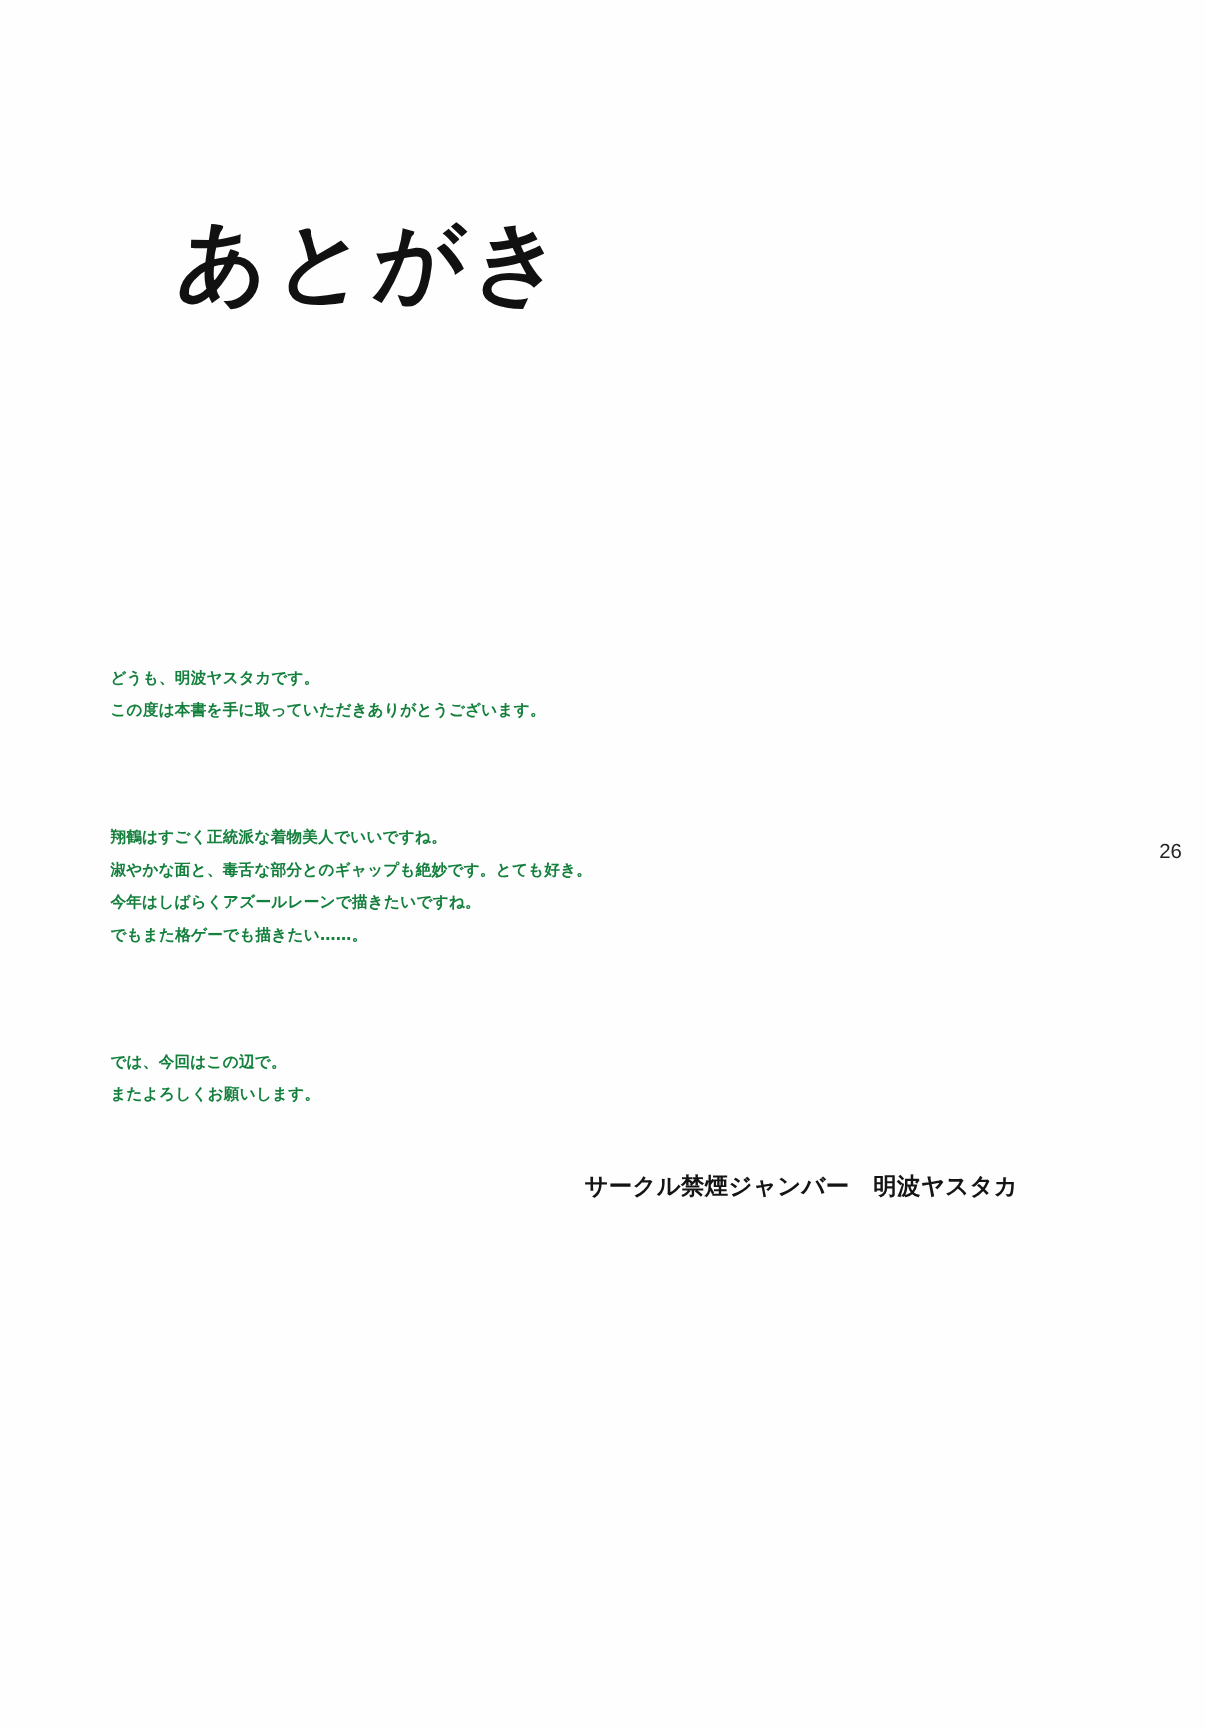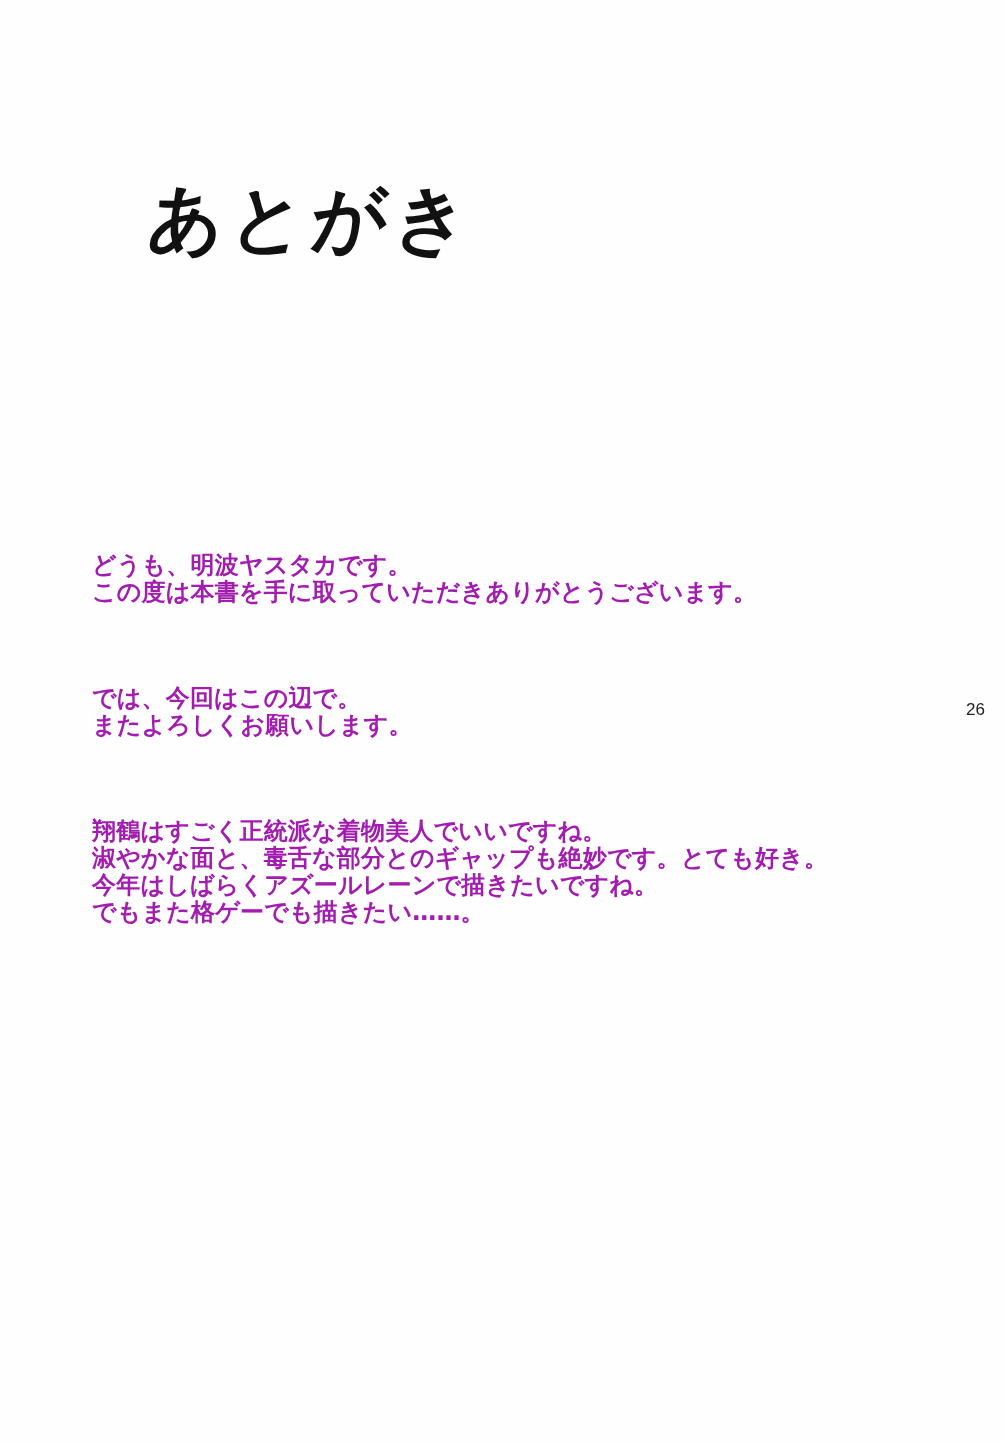--- a/index.html
+++ b/index.html
@@ -41,10 +41,10 @@
     top: 498px;
     width: 820px;
     font-family: "DejaVu Sans", sans-serif;
-    font-size: 24px;
+    font-size: 13px;
     font-weight: 700;
     line-height: 27px;
-    color: #a21caf;
+    color: #15803d;
     letter-spacing: 0.2px;
     white-space: pre-wrap;
   }

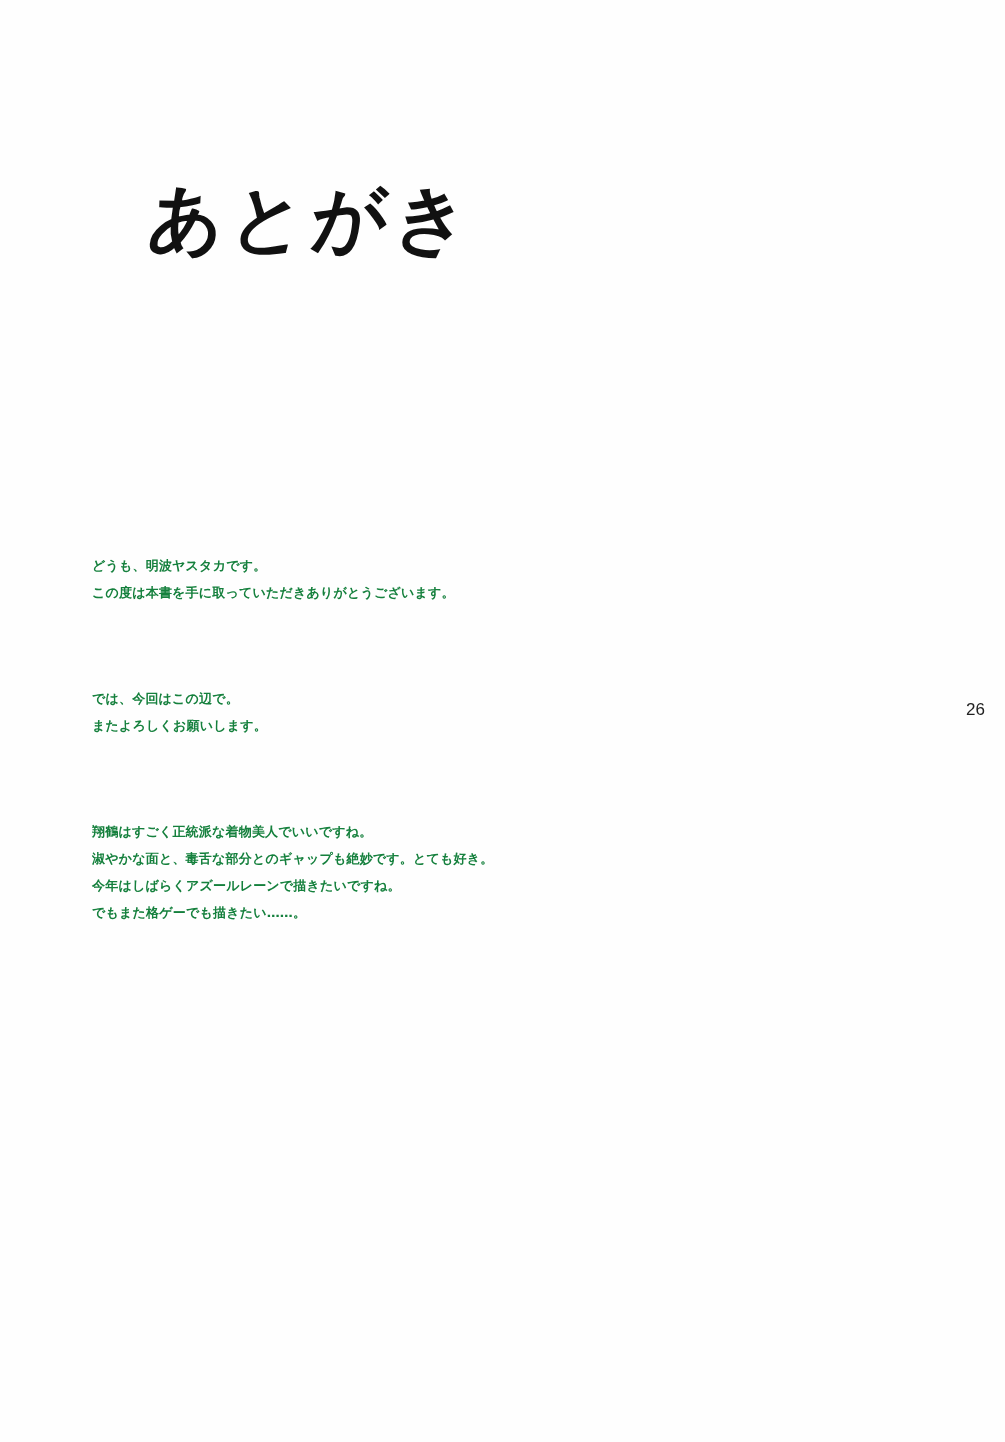--- a/index.html
+++ b/index.html
@@ -86,12 +86,12 @@
   <div class="body-text">
     <p class="para">どうも、明波ヤスタカです。
 この度は本書を手に取っていただきありがとうございます。</p>
-    <p class="para">では、今回はこの辺で。
-またよろしくお願いします。</p>
     <p class="para">翔鶴はすごく正統派な着物美人でいいですね。
 淑やかな面と、毒舌な部分とのギャップも絶妙です。とても好き。
 今年はしばらくアズールレーンで描きたいですね。
 でもまた格ゲーでも描きたい……。</p>
+    <p class="para">では、今回はこの辺で。
+またよろしくお願いします。</p>
   </div>
 
 

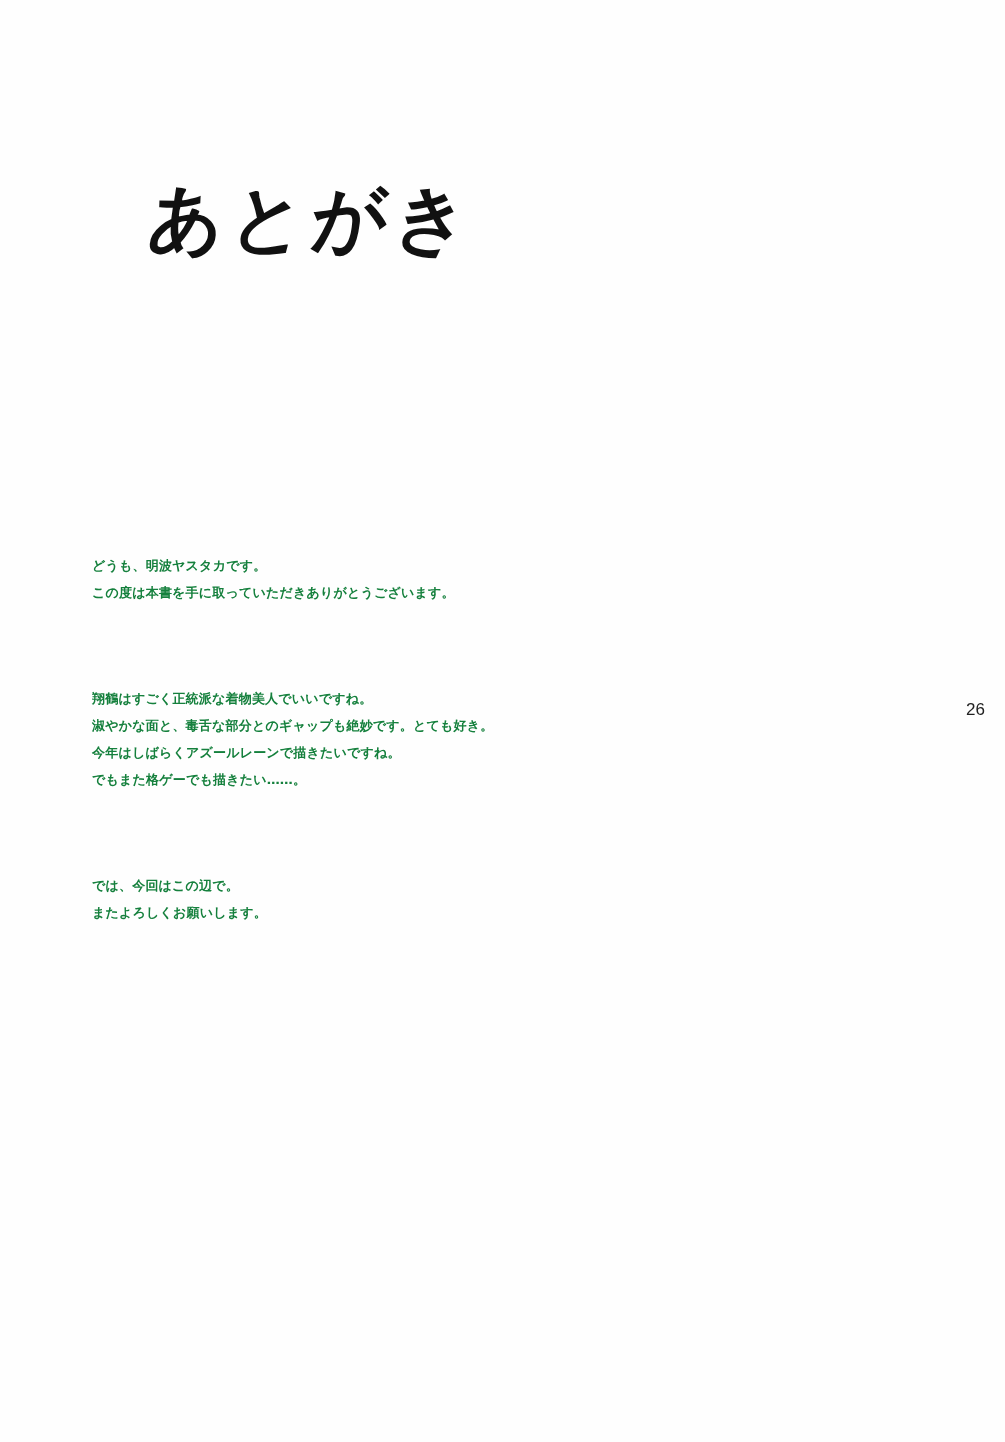--- a/index.html
+++ b/index.html
@@ -94,6 +94,7 @@
 またよろしくお願いします。</p>
   </div>
 
+  <div class="signature">サークル禁煙ジャンバー　明波ヤスタカ</div>
 
   <div class="page-number">26</div>
 

